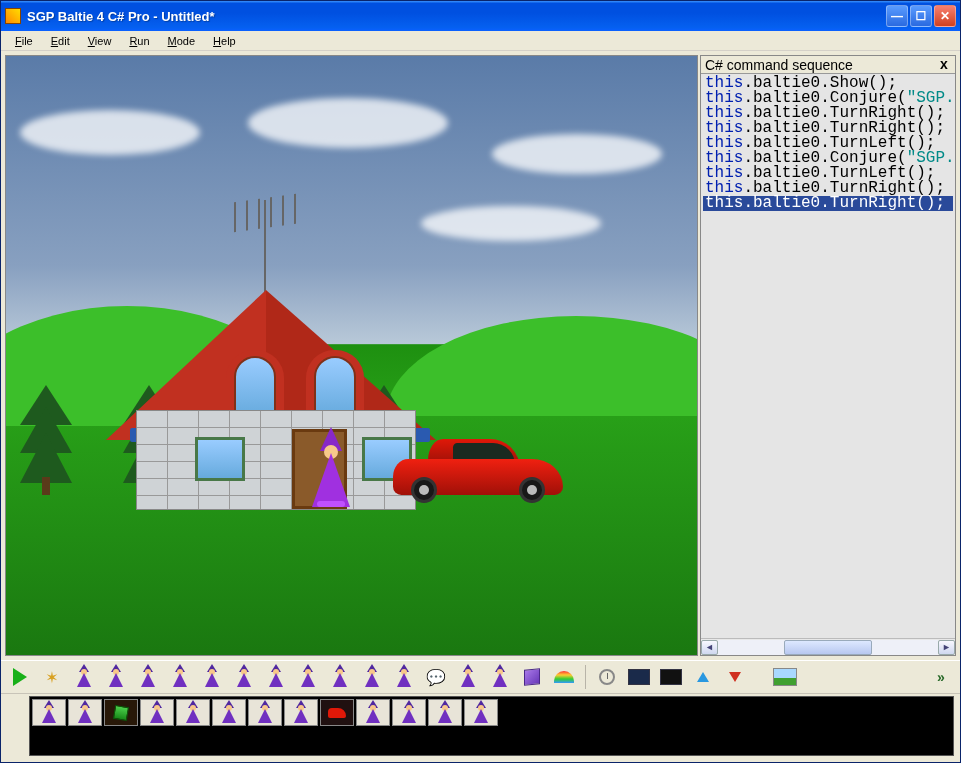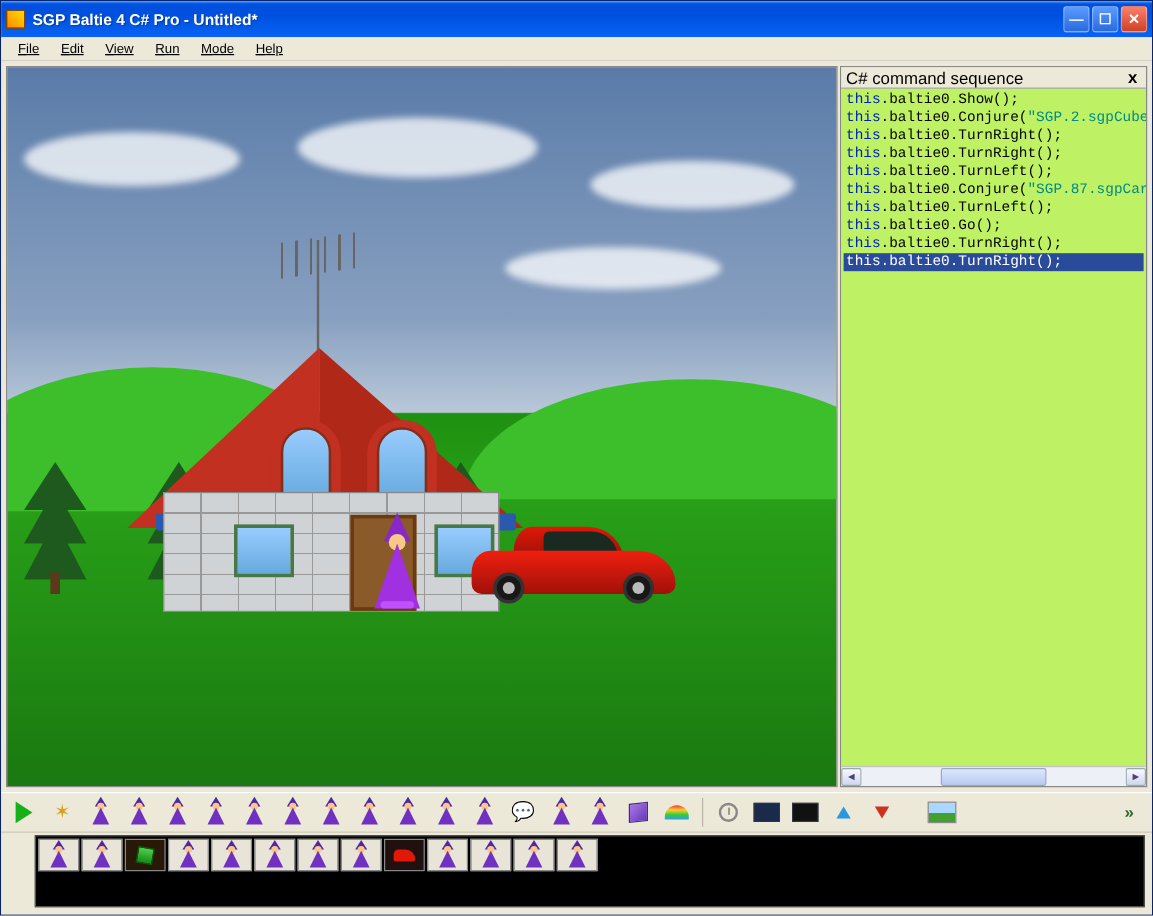--- a/index.html
+++ b/index.html
@@ -63,7 +63,6 @@
   .menu-item {
     padding: 2px 8px;
     cursor: default;
-    text-decoration: underline;
   }
   .menu-item u { text-decoration: underline; }
   .content {

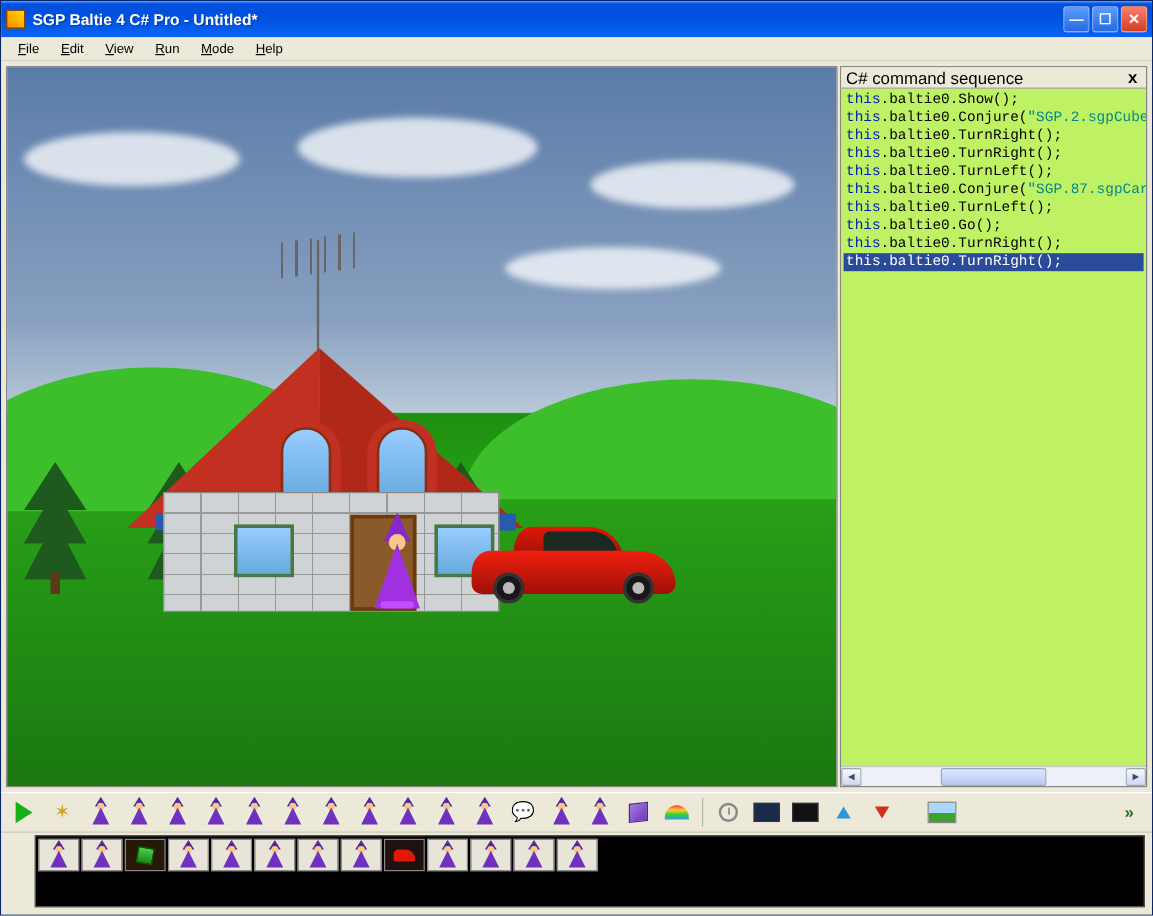--- a/index.html
+++ b/index.html
@@ -168,7 +168,7 @@
   .code-header .txt{flex:1;}
   .code-close{width:14px;height:14px;text-align:center;line-height:13px;cursor:default;font-weight:bold;}
   .code-body{
-    flex:1;background:#bef264;font-family:"Courier New",monospace;font-size:12px;
+    flex:1;background:#e5e5e5;font-family:"Courier New",monospace;font-size:16px;
     padding:2px 2px;overflow:hidden;white-space:nowrap;line-height:15px;
   }
   .code-line{padding:0 2px;height:15px;}

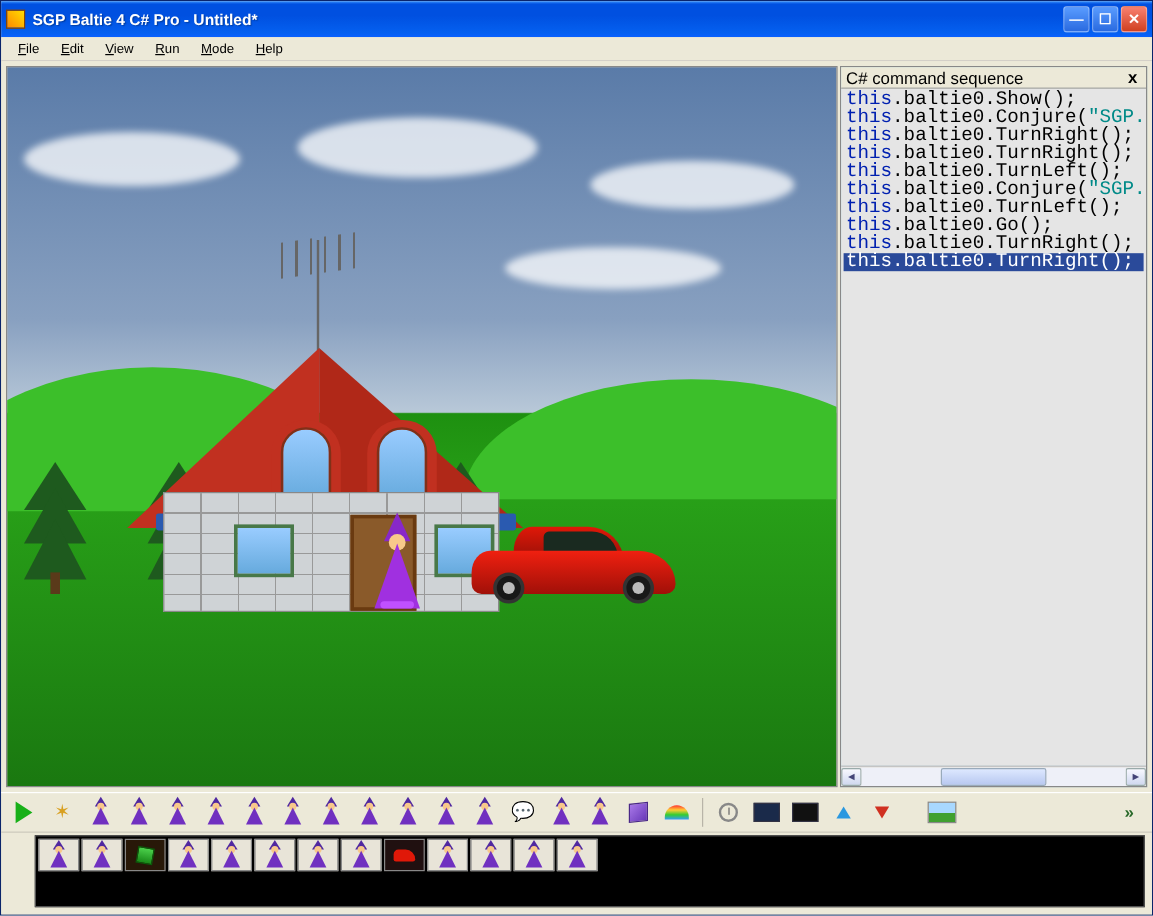--- a/index.html
+++ b/index.html
@@ -318,7 +318,6 @@
           <div class="code-line"><span class="tk-kw">this</span>.baltie0.TurnLeft();</div>
           <div class="code-line"><span class="tk-kw">this</span>.baltie0.Conjure(<span class="tk-str">"SGP.87.sgpCar"</span>);</div>
           <div class="code-line"><span class="tk-kw">this</span>.baltie0.TurnLeft();</div>
-          <div class="code-line"><span class="tk-kw">this</span>.baltie0.Go();</div>
           <div class="code-line"><span class="tk-kw">this</span>.baltie0.TurnRight();</div>
           <div class="code-line sel"><span class="tk-kw">this</span>.baltie0.TurnRight();</div>
         </div>

